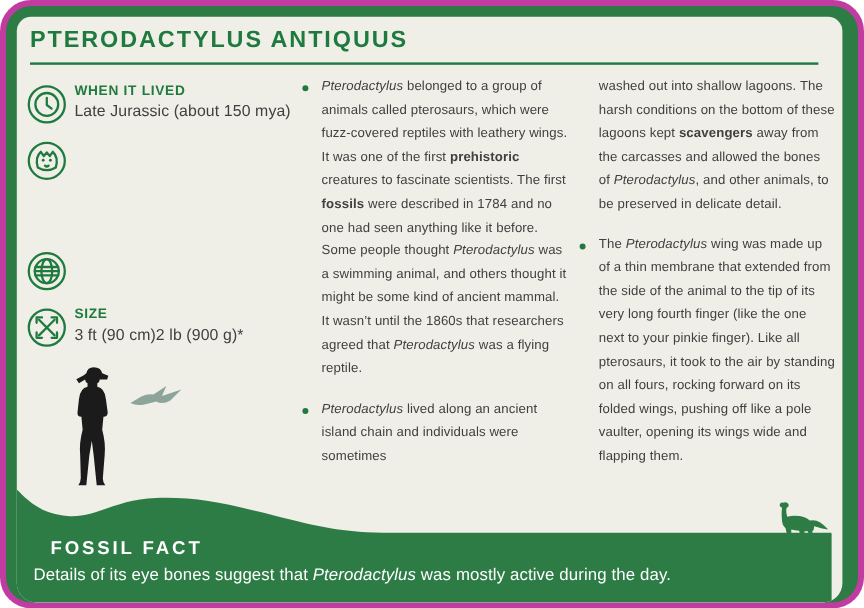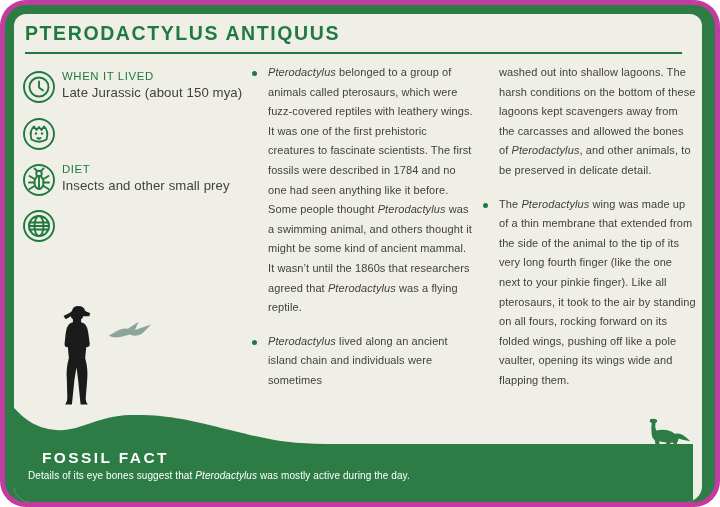--- a/index.html
+++ b/index.html
@@ -46,7 +46,7 @@
   .fact .ic{flex:0 0 34px;width:34px;height:34px;margin-top:1px}
   .fact .tx{margin-left:6px;padding-top:1px}
   .fact .lbl{
-    font-size:11.4px;font-weight:normal;letter-spacing:.6px;
+    font-size:11.4px;font-weight:bold;letter-spacing:.6px;
     color:var(--green-text);
   }
   .fact .val{

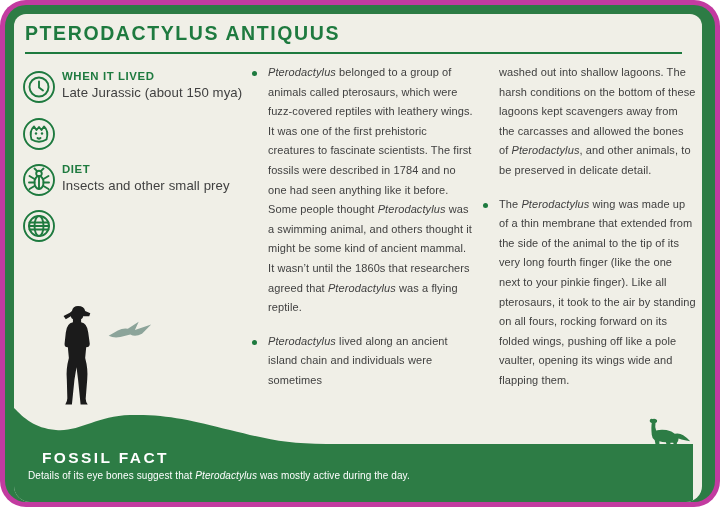--- a/index.html
+++ b/index.html
@@ -67,7 +67,7 @@
     background:var(--green-text);
   }
   .para i{font-style:italic}
-  .para b{font-weight:normal}
+  .para b{font-weight:bold}
   
   .wave{position:absolute;left:0;top:394px;width:679px;height:38px;display:block}
   .footer-block{

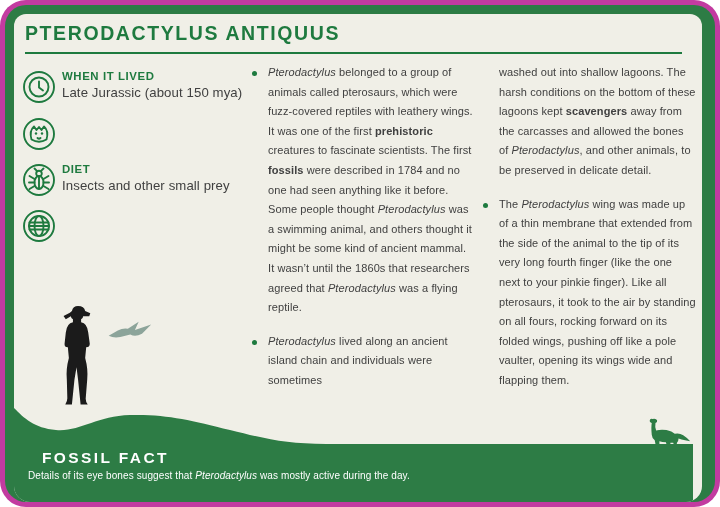--- a/index.html
+++ b/index.html
@@ -117,20 +117,6 @@
         </svg>
       </div>
 
-      <div class="fact fact-2">
-        <svg class="ic" viewBox="-17 -17 34 34">
-          <circle class="icon-stroke" r="15" stroke-width="2.1"></circle>
-          <ellipse class="icon-stroke" cx="0" cy="2.5" rx="4.5" ry="6.5"></ellipse>
-          <circle class="icon-stroke" cx="0" cy="-6.5" r="2.8"></circle>
-          <path class="icon-stroke" d="M-1.8,-8.8 L-4.5,-11.5 M1.8,-8.8 L4.5,-11.5" stroke-width="1.4"></path>
-          <path class="icon-stroke" d="M-4.5,-1 L-9.5,-4 M-4.5,2.5 L-10,2.5 M-4.5,6 L-9.5,9 M4.5,-1 L9.5,-4 M4.5,2.5 L10,2.5 M4.5,6 L9.5,9" stroke-width="1.4"></path>
-          <path class="icon-stroke" d="M0,-3.5 L0,8.5" stroke-width="1.2"></path>
-        </svg>
-        <div class="tx">
-          <div class="lbl">DIET</div>
-          <div class="val">Insects and other small prey</div>
-        </div>
-      </div>
 
       <div class="fact fact-3">
         <svg class="ic" viewBox="-17 -17 34 34">

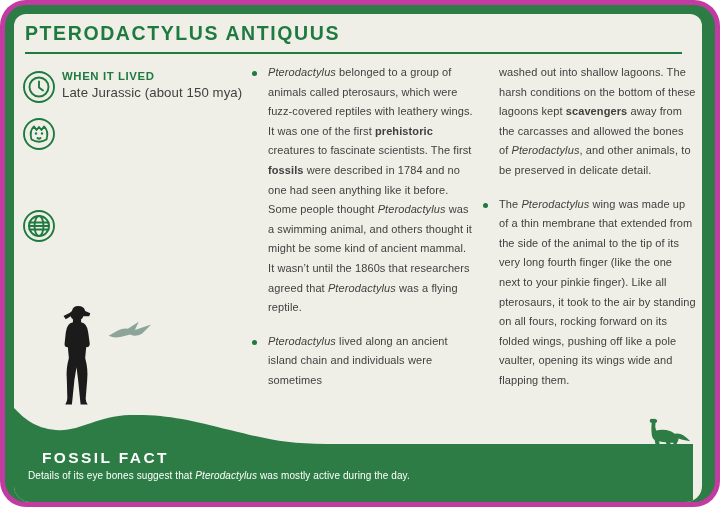--- a/index.html
+++ b/index.html
@@ -127,6 +127,17 @@
         </svg>
       </div>
 
+      <div class="fact fact-4">
+        <svg class="ic" viewBox="-17 -17 34 34">
+          <circle class="icon-stroke" r="15" stroke-width="2.1"></circle>
+          <path class="icon-stroke" d="M-6.5,-6.5 L6.5,6.5 M-6.5,6.5 L6.5,-6.5" stroke-width="1.6"></path>
+          <path class="icon-stroke" d="M-8.5,-4 L-8.5,-8.5 L-4,-8.5 M4,-8.5 L8.5,-8.5 L8.5,-4 M8.5,4 L8.5,8.5 L4,8.5 M-4,8.5 L-8.5,8.5 L-8.5,4" stroke-width="1.6"></path>
+        </svg>
+        <div class="tx">
+          <div class="lbl">SIZE</div>
+          <div class="val">3 ft (90 cm)2 lb (900 g)*</div>
+        </div>
+      </div>
 
       <svg class="human" viewBox="0 0 40 100">
         <path fill="var(--silhouette-black)" d="M16,6 Q17,1 22,1 Q28,1 29,6 L34,8 L33,11 L27,11 Q27,13 25,14 L25,17 Q31,18 32,27 L33.5,38 Q33.5,41.5 30,41.5 L29,52 Q32,63 31,73 L29.5,92 Q29.5,95 31.5,97.5 L24.5,97.5 L22,73 L20.5,61 L18.5,73 L16,97.5 L9.5,97.5 Q11.5,94.5 11.5,91.5 L11,73 Q10,63 13,52 L12,41.5 Q8.5,41.5 8.8,38 L10,27 Q11,18 17,17 L17,14 Q15,13 15,11 L10,14 L7.8,10.8 L14,7.5 Z"></path>

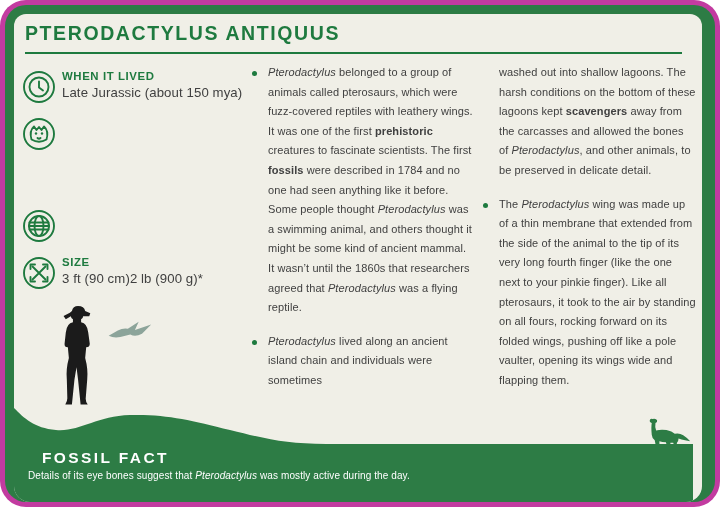--- a/index.html
+++ b/index.html
@@ -79,7 +79,7 @@
   }
   .fossil-detail{
     position:absolute;left:14px;top:25px;width:650px;color:var(--white);
-    font-size:10px;letter-spacing:.1px;
+    font-size:14px;letter-spacing:.1px;
   }
   .fossil-detail i{font-style:italic}
   .sauropod{position:absolute;left:623px;top:403px;width:56px;height:29px}

